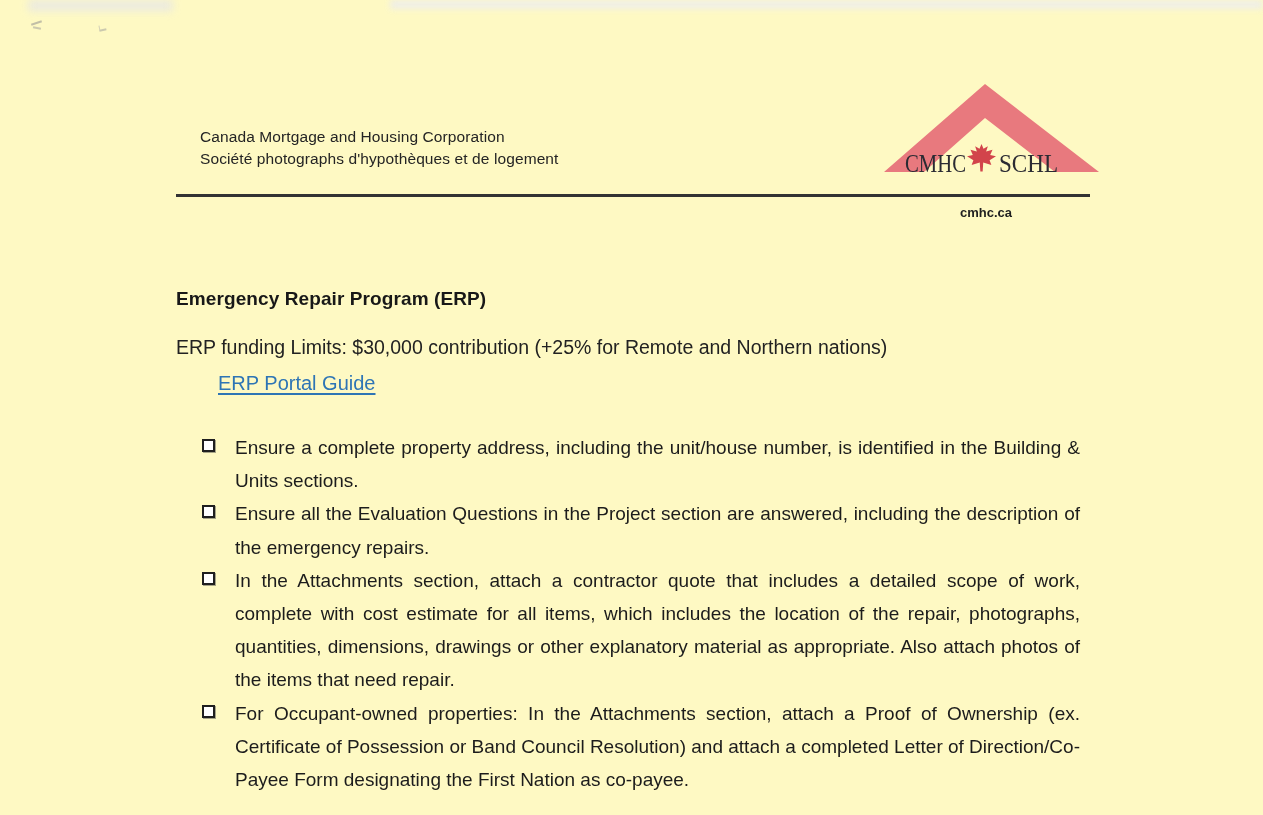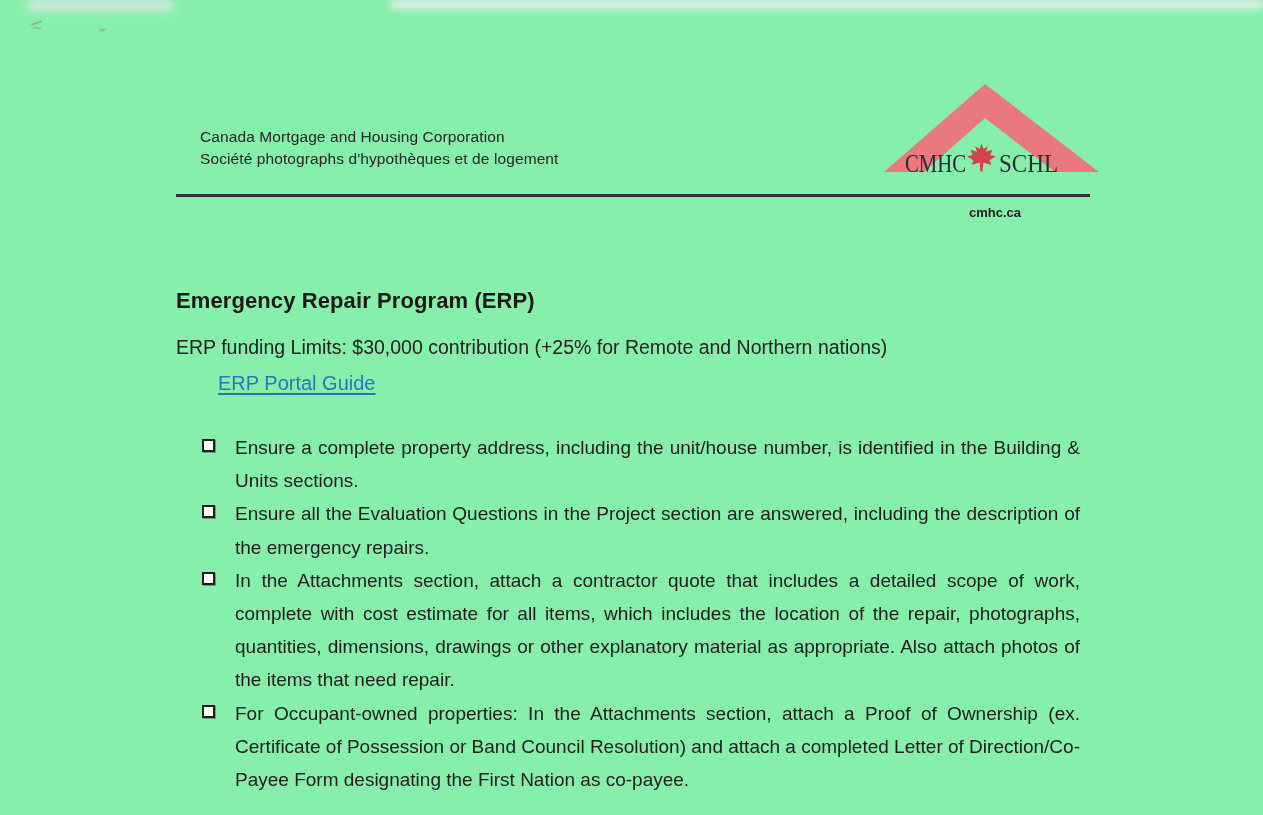--- a/index.html
+++ b/index.html
@@ -8,7 +8,7 @@
     position: relative;
     width: 1263px;
     height: 815px;
-    background: #86efac;
+    background: #fef9c3;
     overflow: hidden;
     font-family: "Liberation Sans", sans-serif;
     color: #1b1b1b;

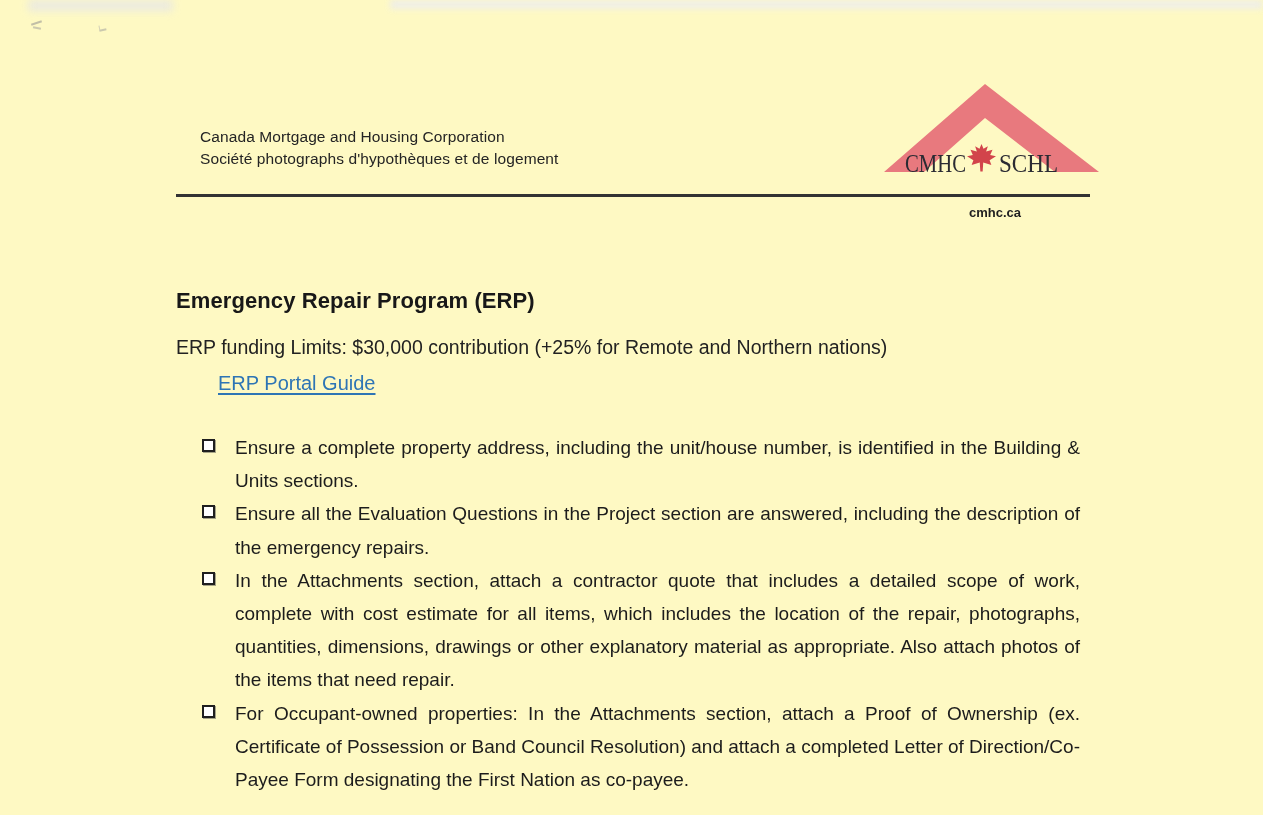--- a/index.html
+++ b/index.html
@@ -52,8 +52,8 @@
     background: #333333;
   }
   .website {
-    position: absolute; left: 940px; top: 205px; width: 110px;
-    text-align: center; font-size: 13px; font-weight: bold; color: #1f1f1f;
+    position: absolute; left: 960px; top: 205px; width: 110px;
+    text-align: left; font-size: 13px; font-weight: bold; color: #1f1f1f;
   }
 
   

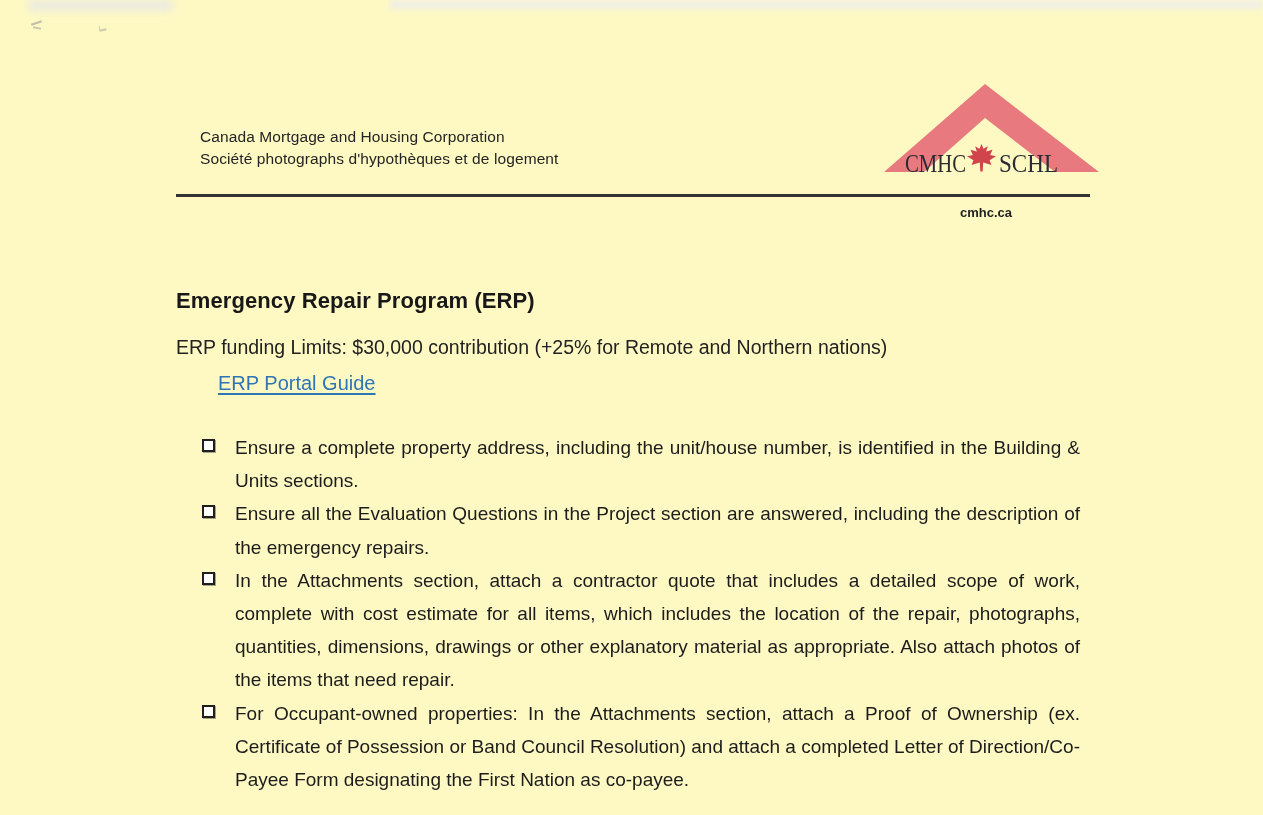--- a/index.html
+++ b/index.html
@@ -59,7 +59,7 @@
   
   .doc-title {
     position: absolute; left: 176px; top: 288px;
-    font-size: 22px; font-weight: bold; color: #181818; letter-spacing: .1px;
+    font-size: 19px; font-weight: bold; color: #181818; letter-spacing: .1px;
   }
   .funding-note {
     position: absolute; left: 176px; top: 336px;

